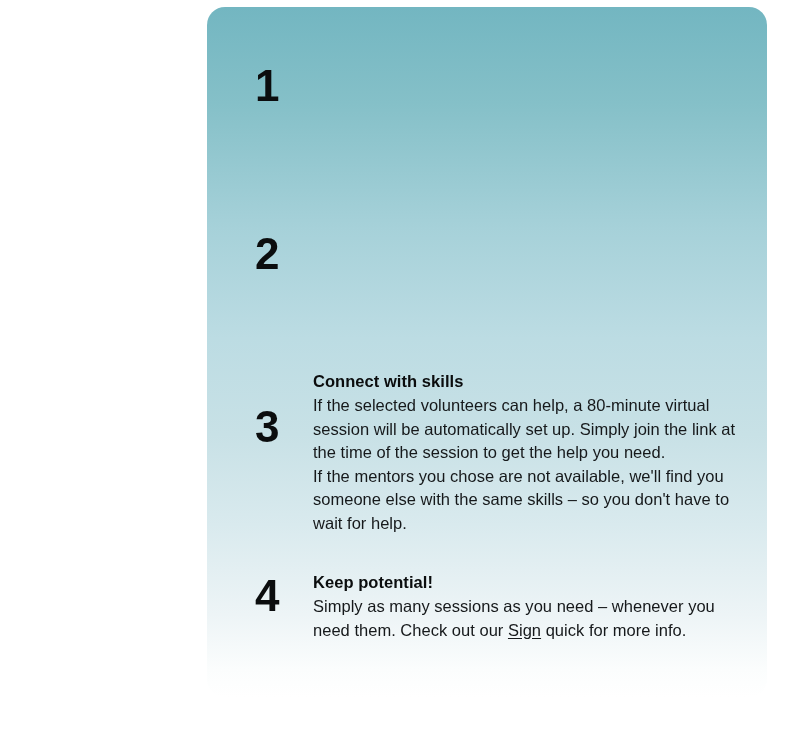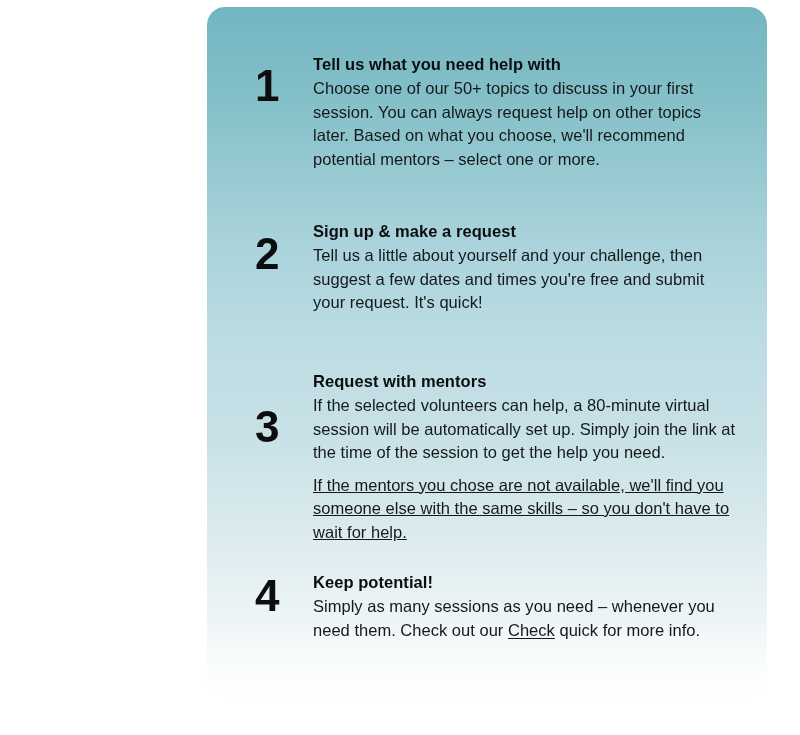--- a/index.html
+++ b/index.html
@@ -134,10 +134,6 @@
 
       <div class="step" id="step-1">
         <div class="step-number">1</div>
-        <div class="step-body">
-          <p class="step-title">Tell us what you need help with</p>
-          <p class="step-desc">Choose one of our 50+ topics to discuss in your first session. You can always request help on other topics later. Based on what you choose, we'll recommend potential mentors – select one or more.</p>
-        </div>
       </div>
 
       <div class="step" id="step-2">

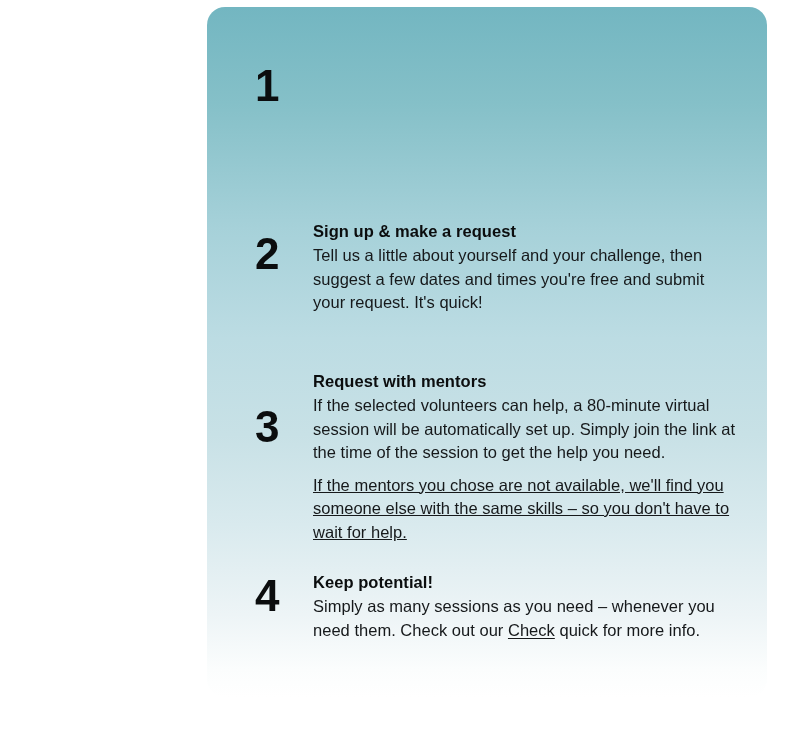--- a/index.html
+++ b/index.html
@@ -138,10 +138,6 @@
 
       <div class="step" id="step-2">
         <div class="step-number">2</div>
-        <div class="step-body">
-          <p class="step-title">Sign up &amp; make a request</p>
-          <p class="step-desc">Tell us a little about yourself and your challenge, then suggest a few dates and times you're free and submit your request. It's quick!</p>
-        </div>
       </div>
 
       <div class="step" id="step-3">

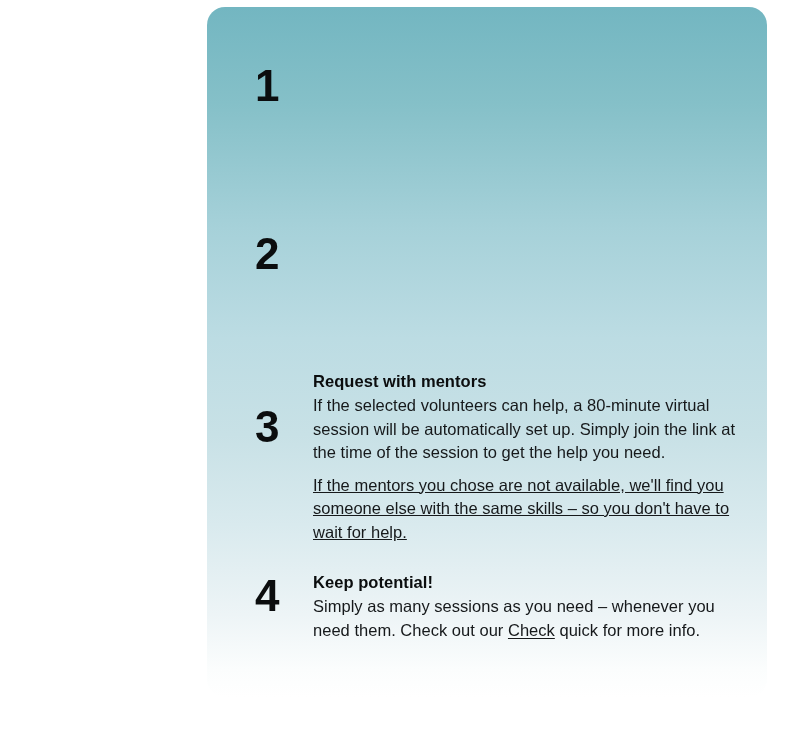--- a/index.html
+++ b/index.html
@@ -143,7 +143,7 @@
       <div class="step" id="step-3">
         <div class="step-number">3</div>
         <div class="step-body">
-          <p class="step-title">Request with mentors</p>
+          <p class="step-title">Connect with skills</p>
           <p class="step-desc">If the selected volunteers can help, a 80-minute virtual session will be automatically set up. Simply join the link at the time of the session to get the help you need.</p>
           <p class="step-desc">If the mentors you chose are not available, we'll find you someone else with the same skills – so you don't have to wait for help.</p>
         </div>

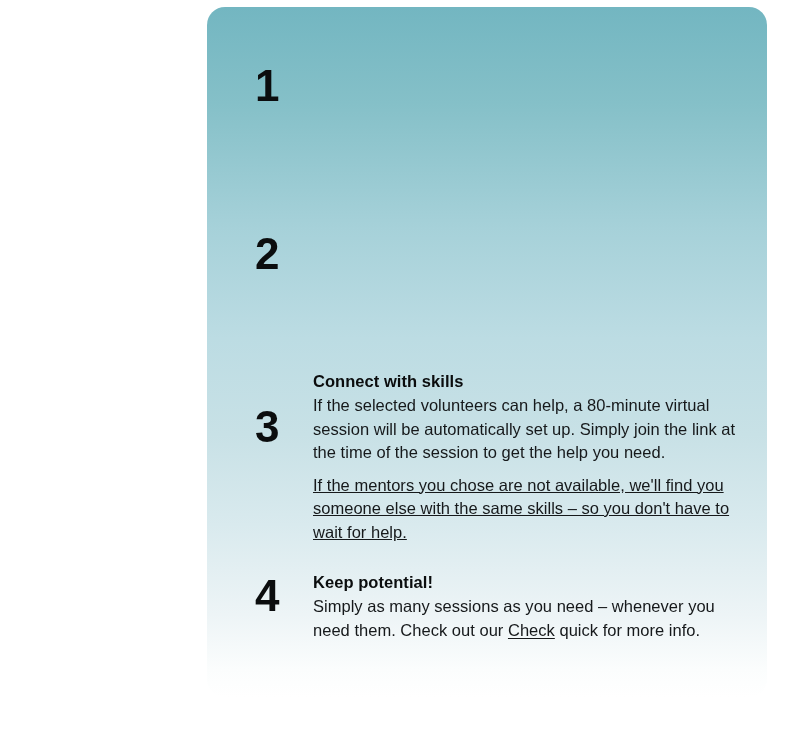--- a/index.html
+++ b/index.html
@@ -100,8 +100,7 @@
   }
 
   .step-desc + .step-desc {
-    margin-top: 9px;
-    text-decoration: underline;
+    margin-top: 0;
   }
 
   .inline-link {

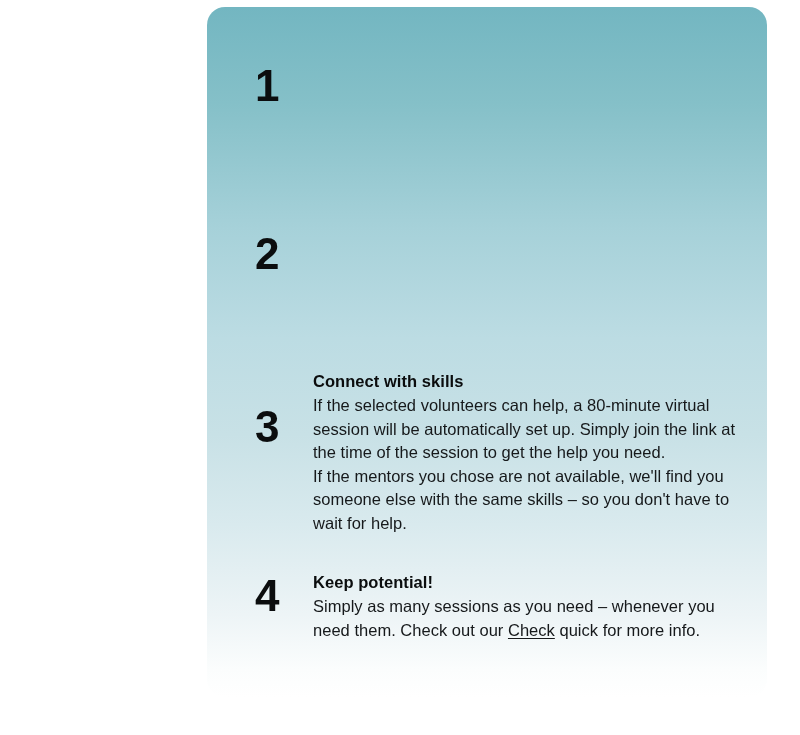--- a/index.html
+++ b/index.html
@@ -152,7 +152,7 @@
         <div class="step-number">4</div>
         <div class="step-body">
           <p class="step-title">Keep potential!</p>
-          <p class="step-desc"><span>Simply as many sessions as you need – whenever you need them. Check out our </span><a class="inline-link">Check</a><span> quick for more info.</span></p>
+          <p class="step-desc"><span>Simply as many sessions as you need – whenever you need them. Check out our </span><a class="inline-link">Sign</a><span> quick for more info.</span></p>
         </div>
       </div>
 

